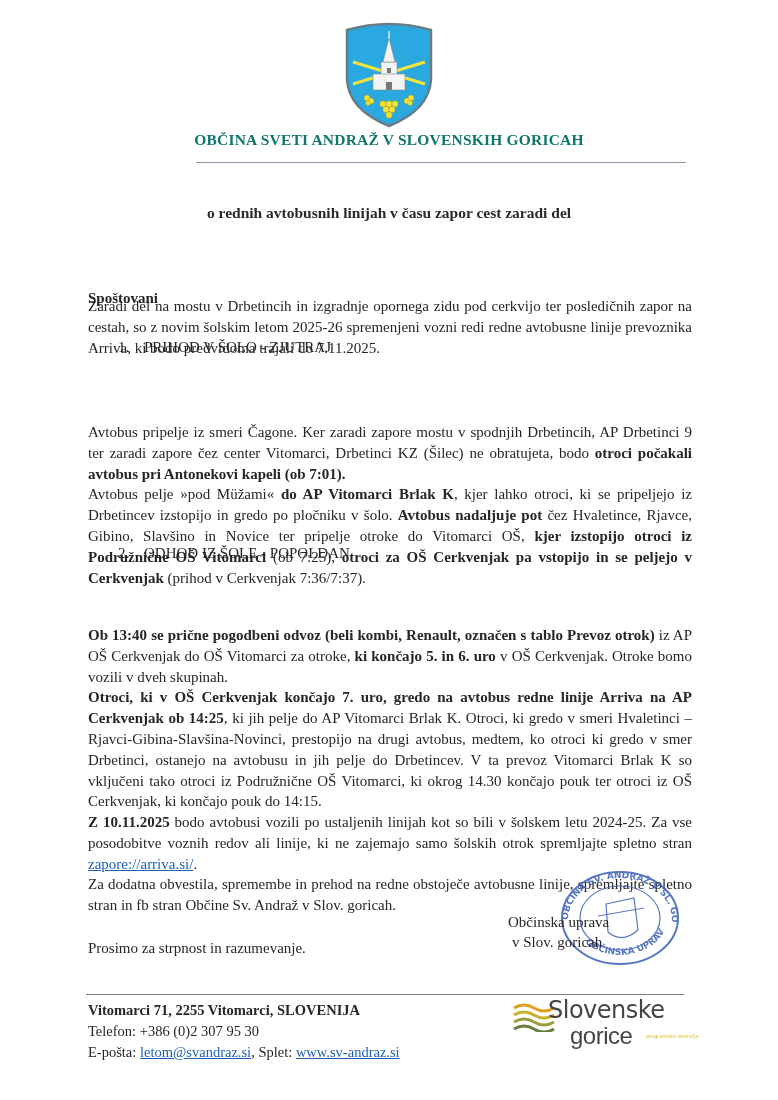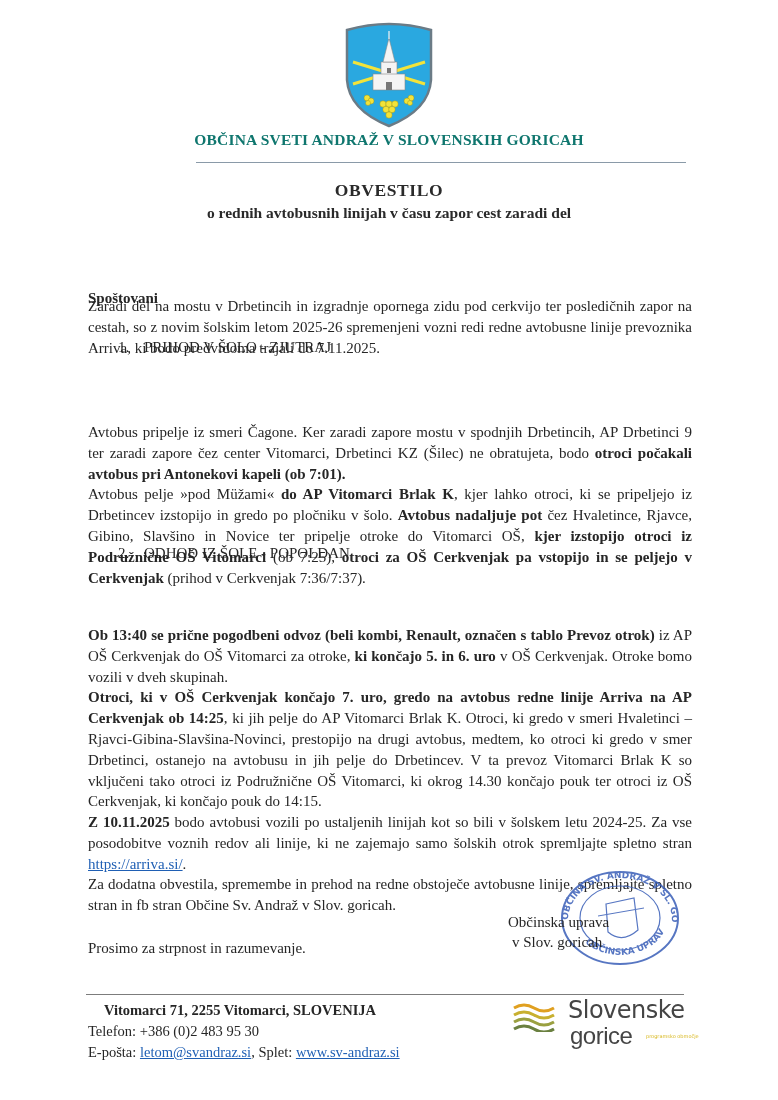--- a/index.html
+++ b/index.html
@@ -90,7 +90,6 @@
   <div class="municipality">OBČINA SVETI ANDRAŽ V SLOVENSKIH GORICAH</div>
   <div class="hr-top"></div>
 
-  <div class="title">OBVESTILO</div>
   <div class="subtitle">o rednih avtobusnih linijah v času zapor cest zaradi del</div>
 
   <div class="body-text greeting">Spoštovani</div>

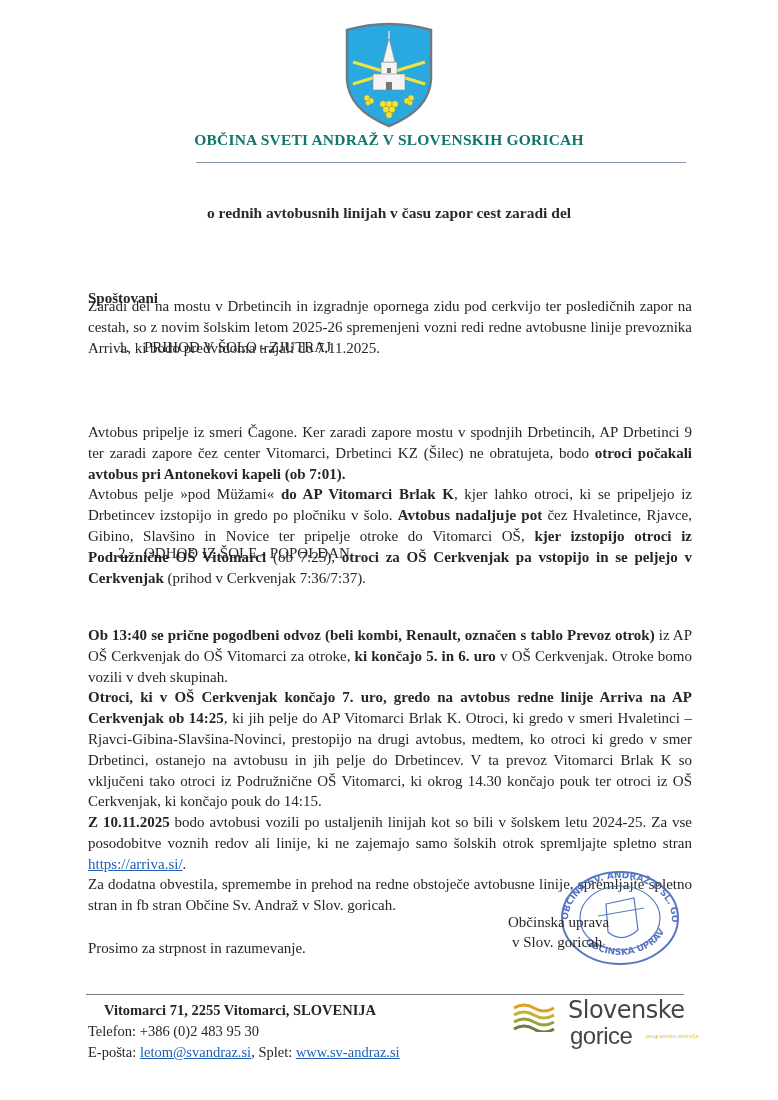--- a/index.html
+++ b/index.html
@@ -112,7 +112,7 @@
   </div>
 
   <div class="body-text s3">
-    <p><b>Z 10.11.2025</b><span> bodo avtobusi vozili po ustaljenih linijah kot so bili v šolskem letu 2024-25. Za vse posodobitve voznih redov ali linije, ki ne zajemajo samo šolskih otrok spremljajte spletno stran </span><a href="#">https://arriva.si/</a><span>.</span></p>
+    <p><b>Z 10.11.2025</b><span> bodo avtobusi vozili po ustaljenih linijah kot so bili v šolskem letu 2024-25. Za vse posodobitve voznih redov ali linije, ki ne zajemajo samo šolskih otrok spremljajte spletno stran </span><a href="#">zapore://arriva.si/</a><span>.</span></p>
     <p>Za dodatna obvestila, spremembe in prehod na redne obstoječe avtobusne linije, spremljajte spletno stran in fb stran Občine Sv. Andraž v Slov. goricah.</p>
   </div>
 

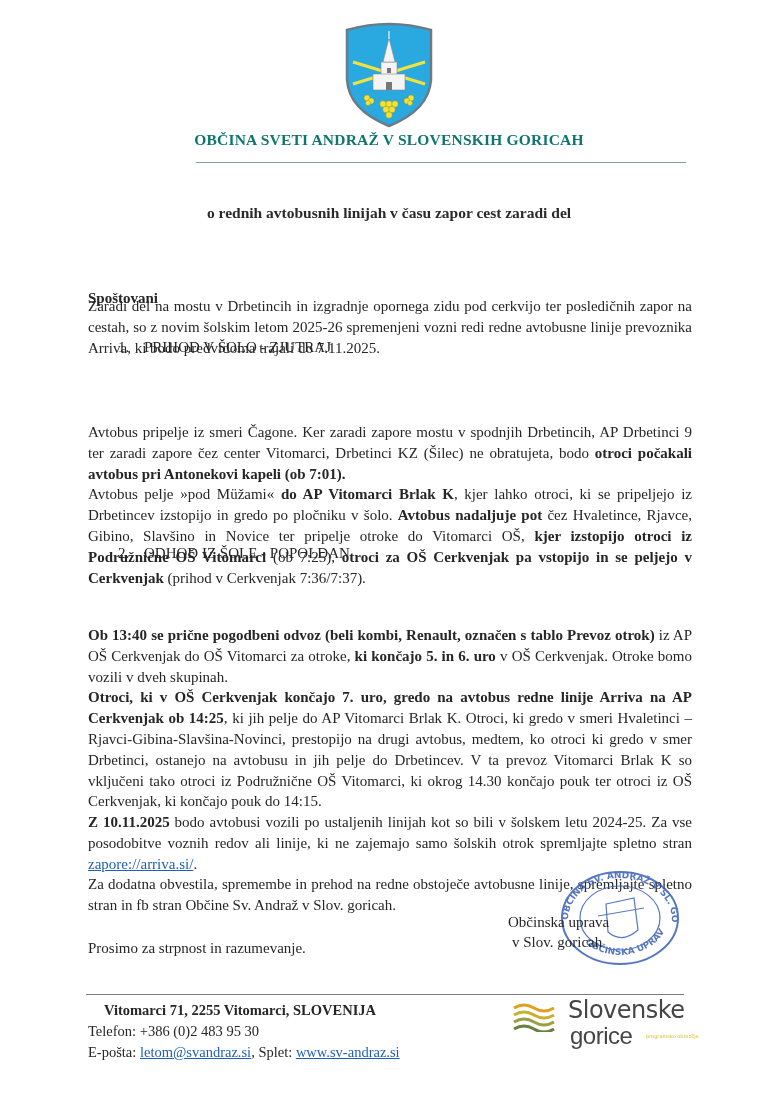--- a/index.html
+++ b/index.html
@@ -50,7 +50,7 @@
   .stamp { position: absolute; left: 558px; top: 868px; width: 124px; height: 100px; opacity: 0.85; }
   .hr-bottom { position: absolute; left: 86px; width: 598px; top: 994px; height: 1px; background: #7c7c7c; }
   .footer { position: absolute; left: 88px; top: 1000px; font-size: 14.5px; line-height: 21px; color: #262626; }
-  .footer .addr { font-weight: bold; margin-left: 16px; }
+  .footer .addr { font-weight: bold; }
   .logo-sg { position: absolute; left: 512px; top: 998px; width: 190px; height: 60px; }
   .logo-sg .waves { position: absolute; left: 0; top: 4px; width: 44px; height: 30px; }
   .logo-sg .w1 { font-family: "DejaVu Sans", sans-serif; font-size: 24px; color: #454545; position: absolute; left: 36px; top: -2px; letter-spacing: -0.5px; margin-left: 20px; }

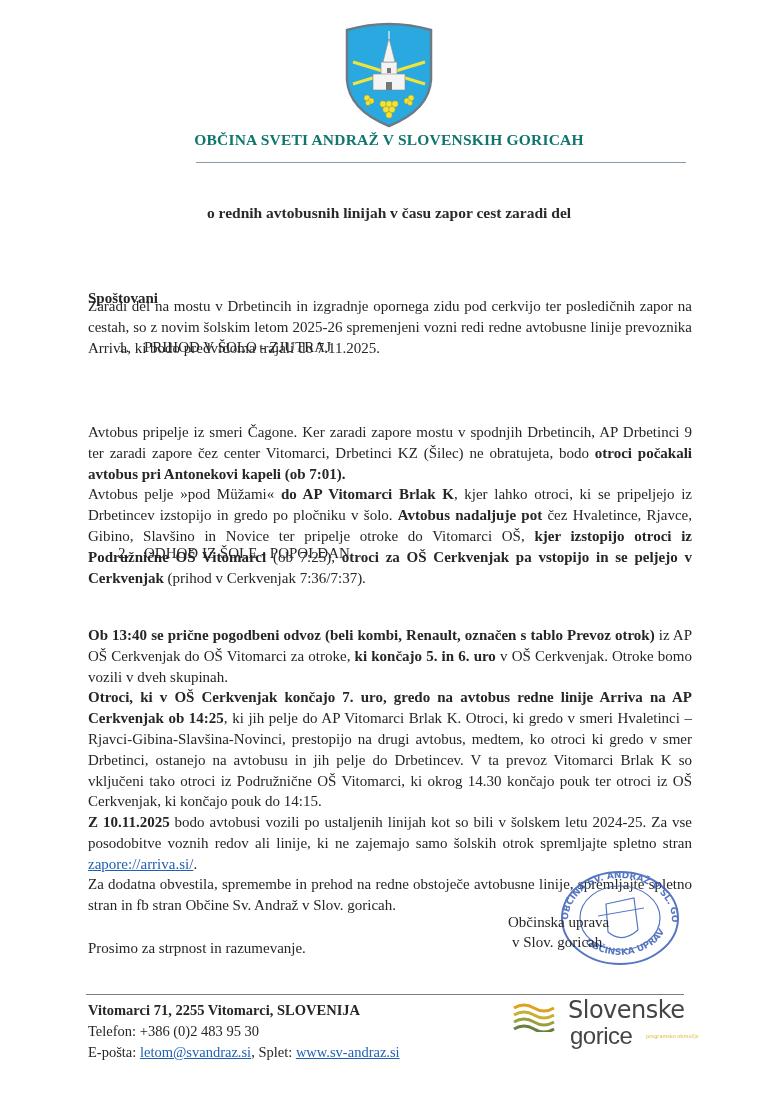--- a/index.html
+++ b/index.html
@@ -53,7 +53,7 @@
   .footer .addr { font-weight: bold; }
   .logo-sg { position: absolute; left: 512px; top: 998px; width: 190px; height: 60px; }
   .logo-sg .waves { position: absolute; left: 0; top: 4px; width: 44px; height: 30px; }
-  .logo-sg .w1 { font-family: "DejaVu Sans", sans-serif; font-size: 24px; color: #454545; position: absolute; left: 36px; top: -2px; letter-spacing: -0.5px; margin-left: 20px; }
+  .logo-sg .w1 { font-family: "DejaVu Sans", sans-serif; font-size: 24px; color: #454545; position: absolute; left: 36px; top: -2px; letter-spacing: -0.5px; }
   .logo-sg .w2 { font-family: Liberation Sans, sans-serif; font-size: 24px; color: #454545; position: absolute; left: 58px; top: 24px; letter-spacing: -0.5px; }
   .logo-sg .tag { position: absolute; left: 134px; top: 35px; font-family: "DejaVu Sans", sans-serif; font-size: 5px; color: #d8b820; line-height: 6px; }
 </style>

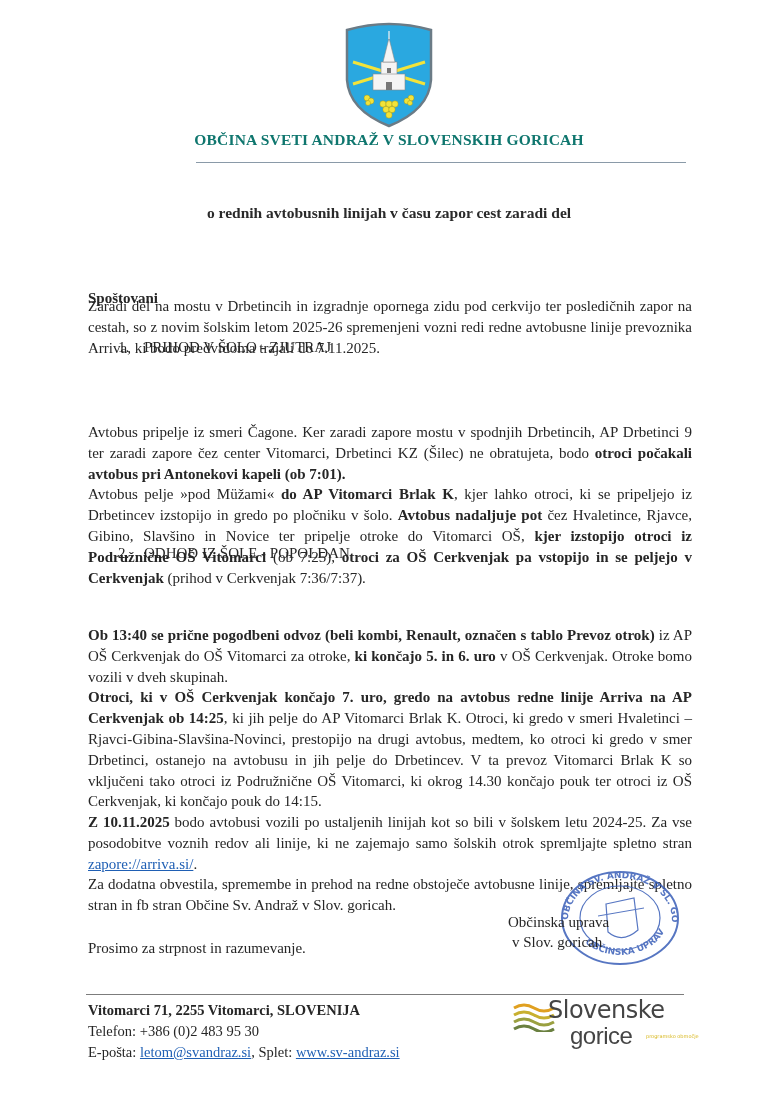--- a/index.html
+++ b/index.html
@@ -143,7 +143,7 @@
   <div class="hr-bottom"></div>
   <div class="footer">
     <div class="addr">Vitomarci 71, 2255 Vitomarci, SLOVENIJA</div>
-    <div>Telefon: +386 (0)2 483 95 30</div>
+    <div>Telefon: +386 (0)2 307 95 30</div>
     <div><span>E-pošta: </span><a href="#">letom@svandraz.si</a><span>, Splet: </span><a href="#">www.sv-andraz.si</a></div>
   </div>
 

